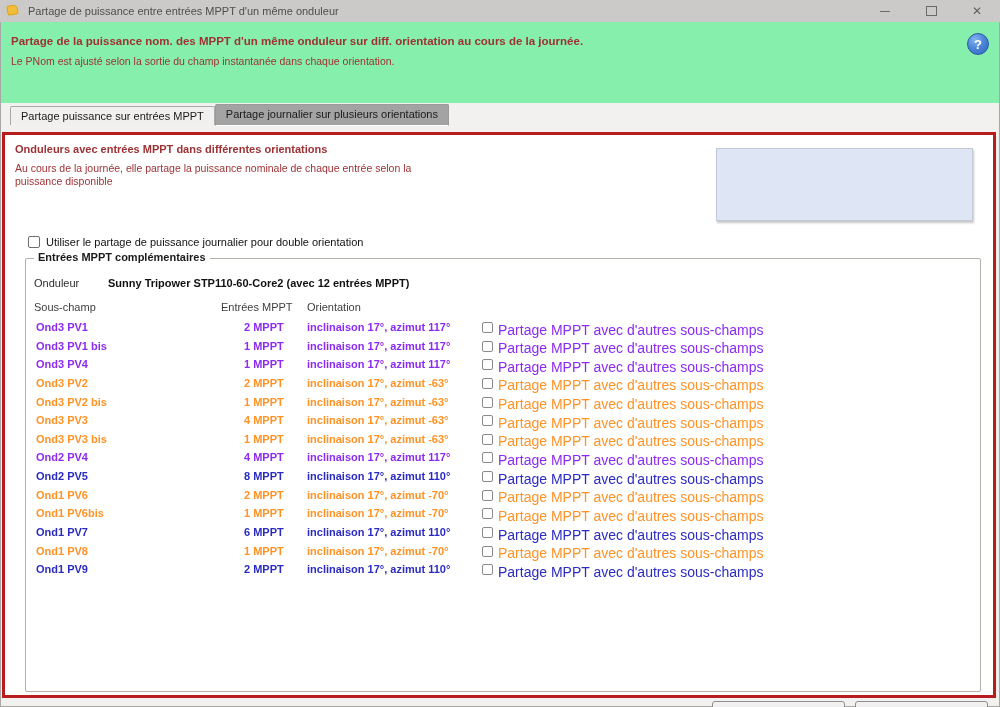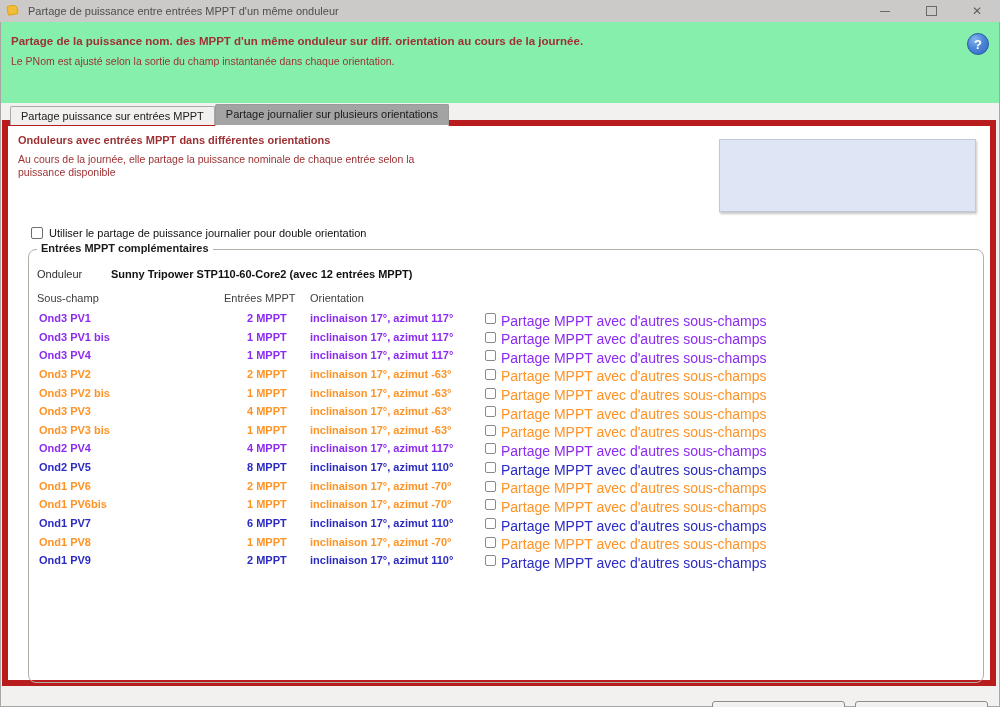--- a/index.html
+++ b/index.html
@@ -50,8 +50,8 @@
 
   
   .page{
-    position:absolute;left:2px;top:120px;width:994px;height:566px;
-    background:#FFFFFF;border:6px solid #b91c1c;box-sizing:border-box;z-index:2;
+    position:absolute;left:2px;top:132px;width:994px;height:566px;
+    background:#FFFFFF;border:3px solid #b91c1c;box-sizing:border-box;z-index:2;
   }
   .section-title{position:absolute;left:10px;top:8px;font-size:11px;font-weight:bold;color:#9D3134;}
   .desc{position:absolute;left:10px;top:27px;font-size:10.5px;line-height:12.8px;color:#9D3134;}

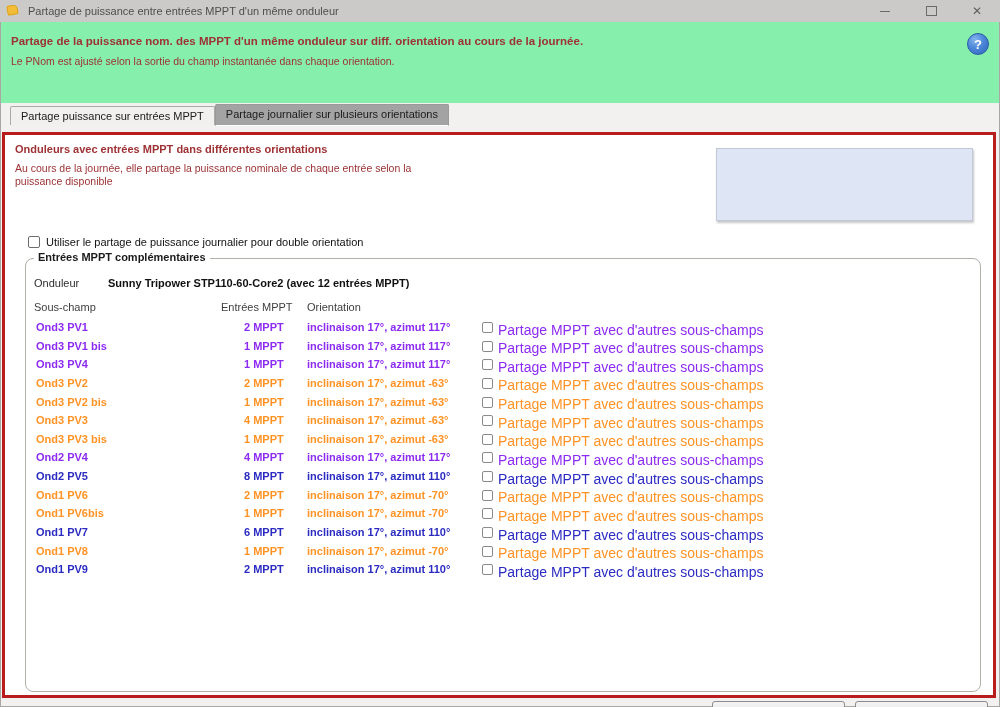--- a/index.html
+++ b/index.html
@@ -67,7 +67,7 @@
   
   .groupbox{
     position:absolute;left:20px;top:123px;width:956px;height:434px;
-    border:1px solid #B3AFA9;border-radius:8px;box-sizing:border-box;
+    border:1px solid #B3AFA9;border-radius:2px;box-sizing:border-box;
   }
   .legend{position:absolute;left:8px;top:-8px;background:#fff;padding:0 4px;font-size:11px;font-weight:bold;color:#1A1A1A;}
   .inv-row{position:absolute;left:0;top:18px;width:100%;font-size:11px;color:#2E2E2E;}

